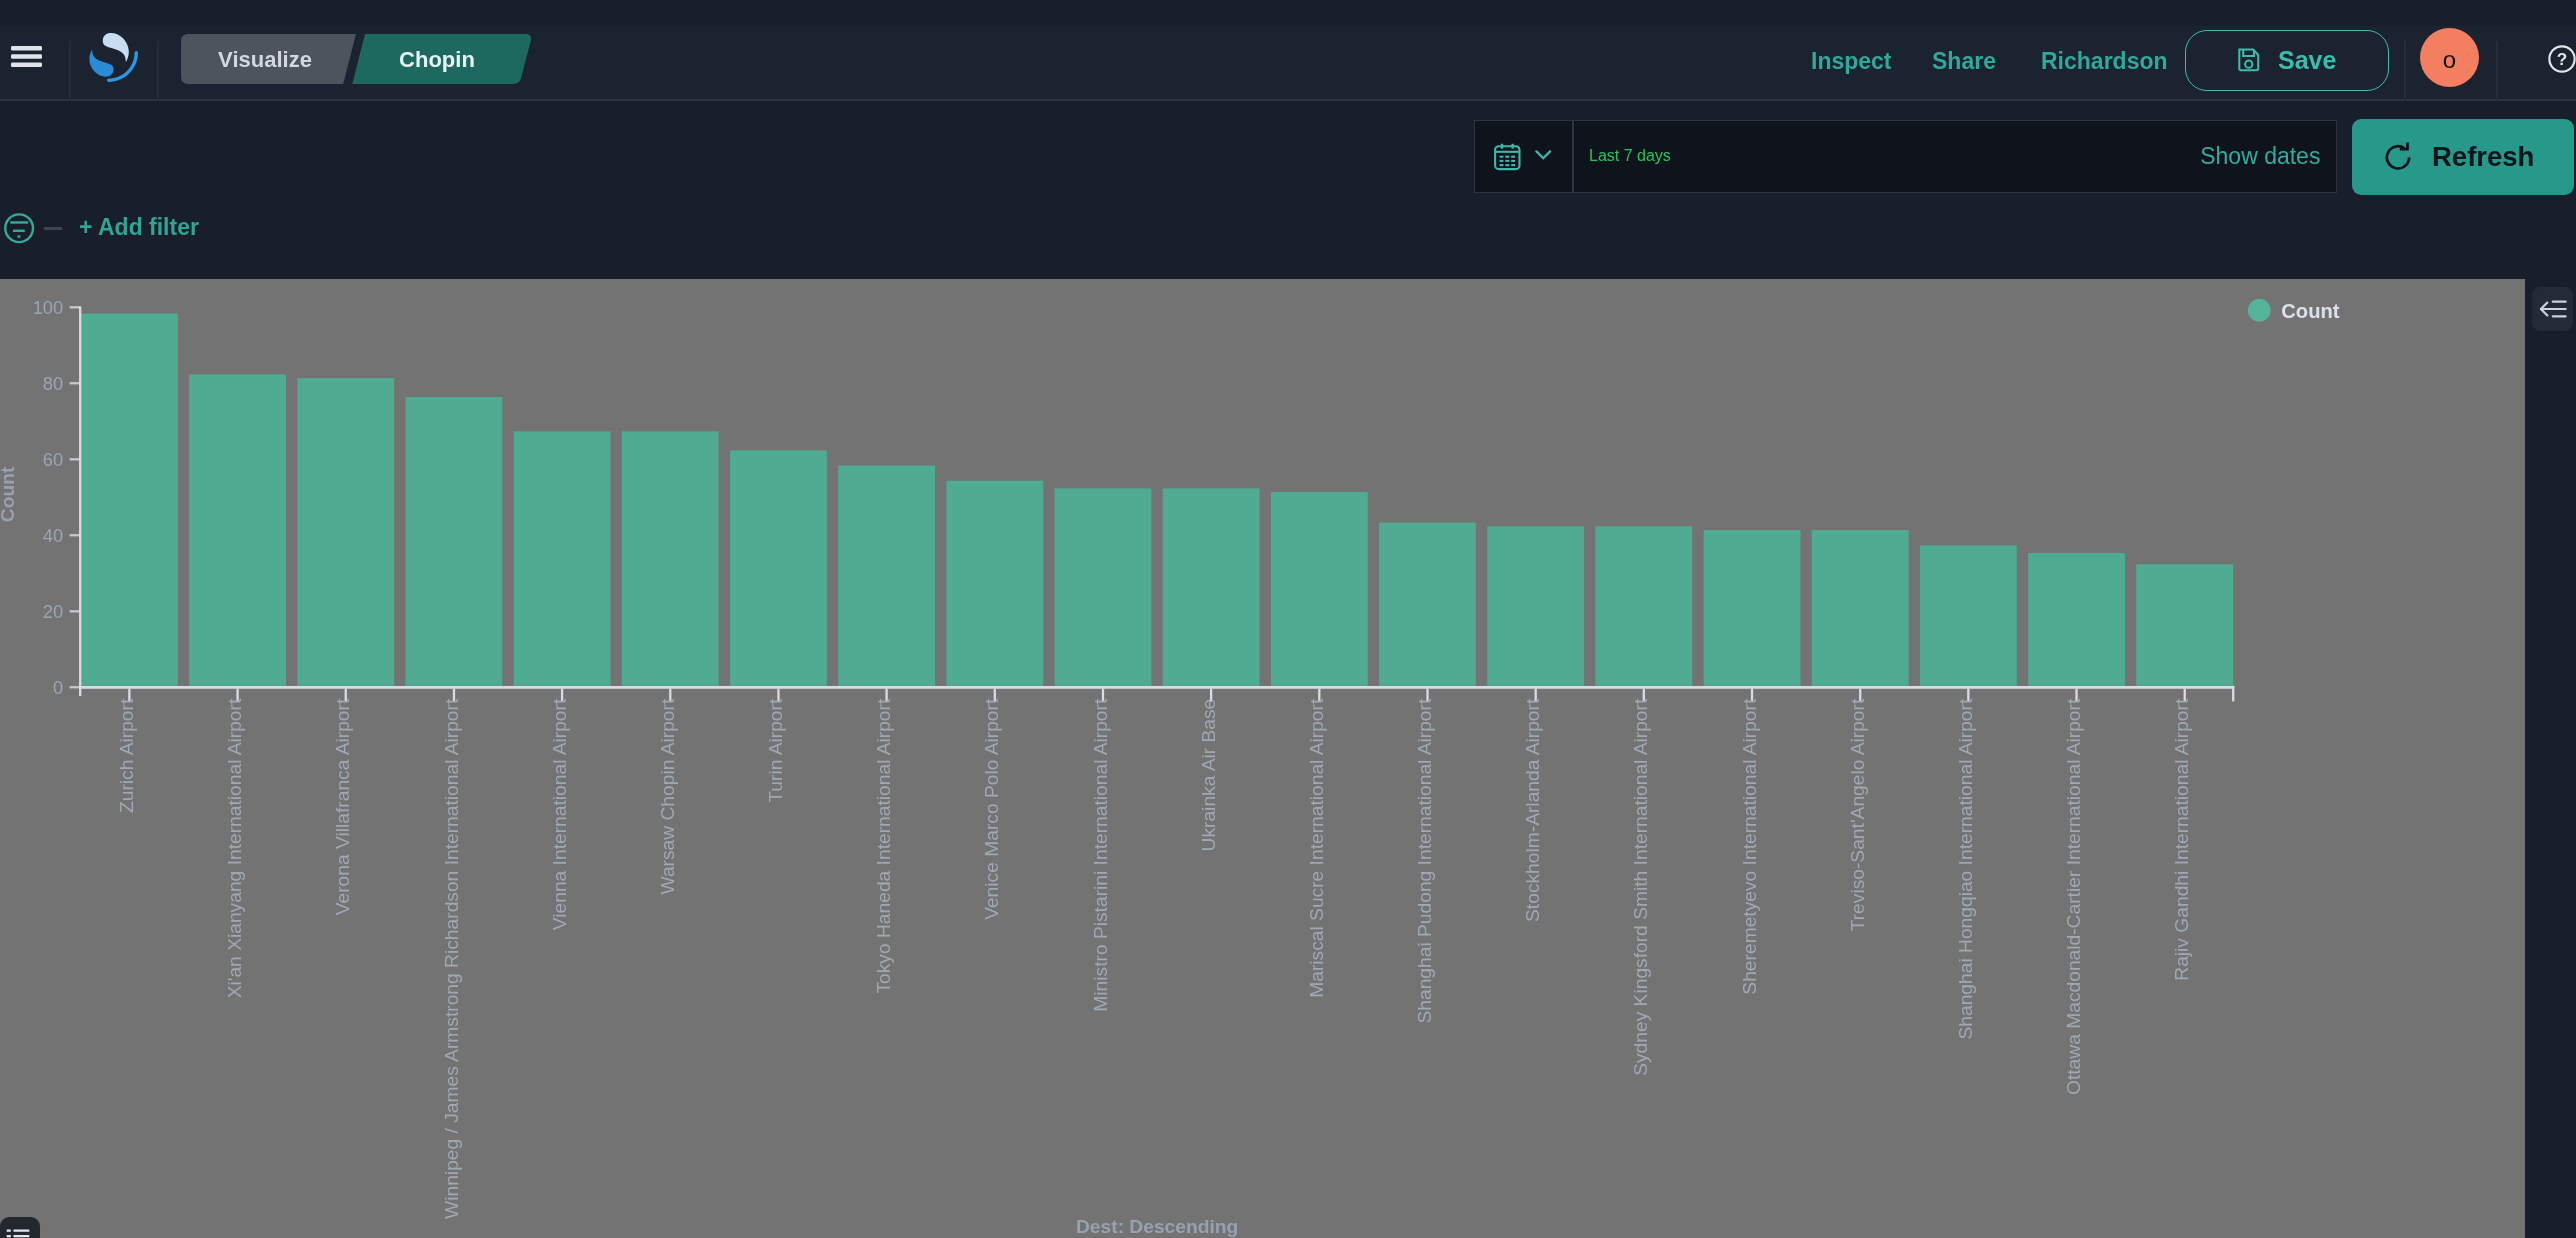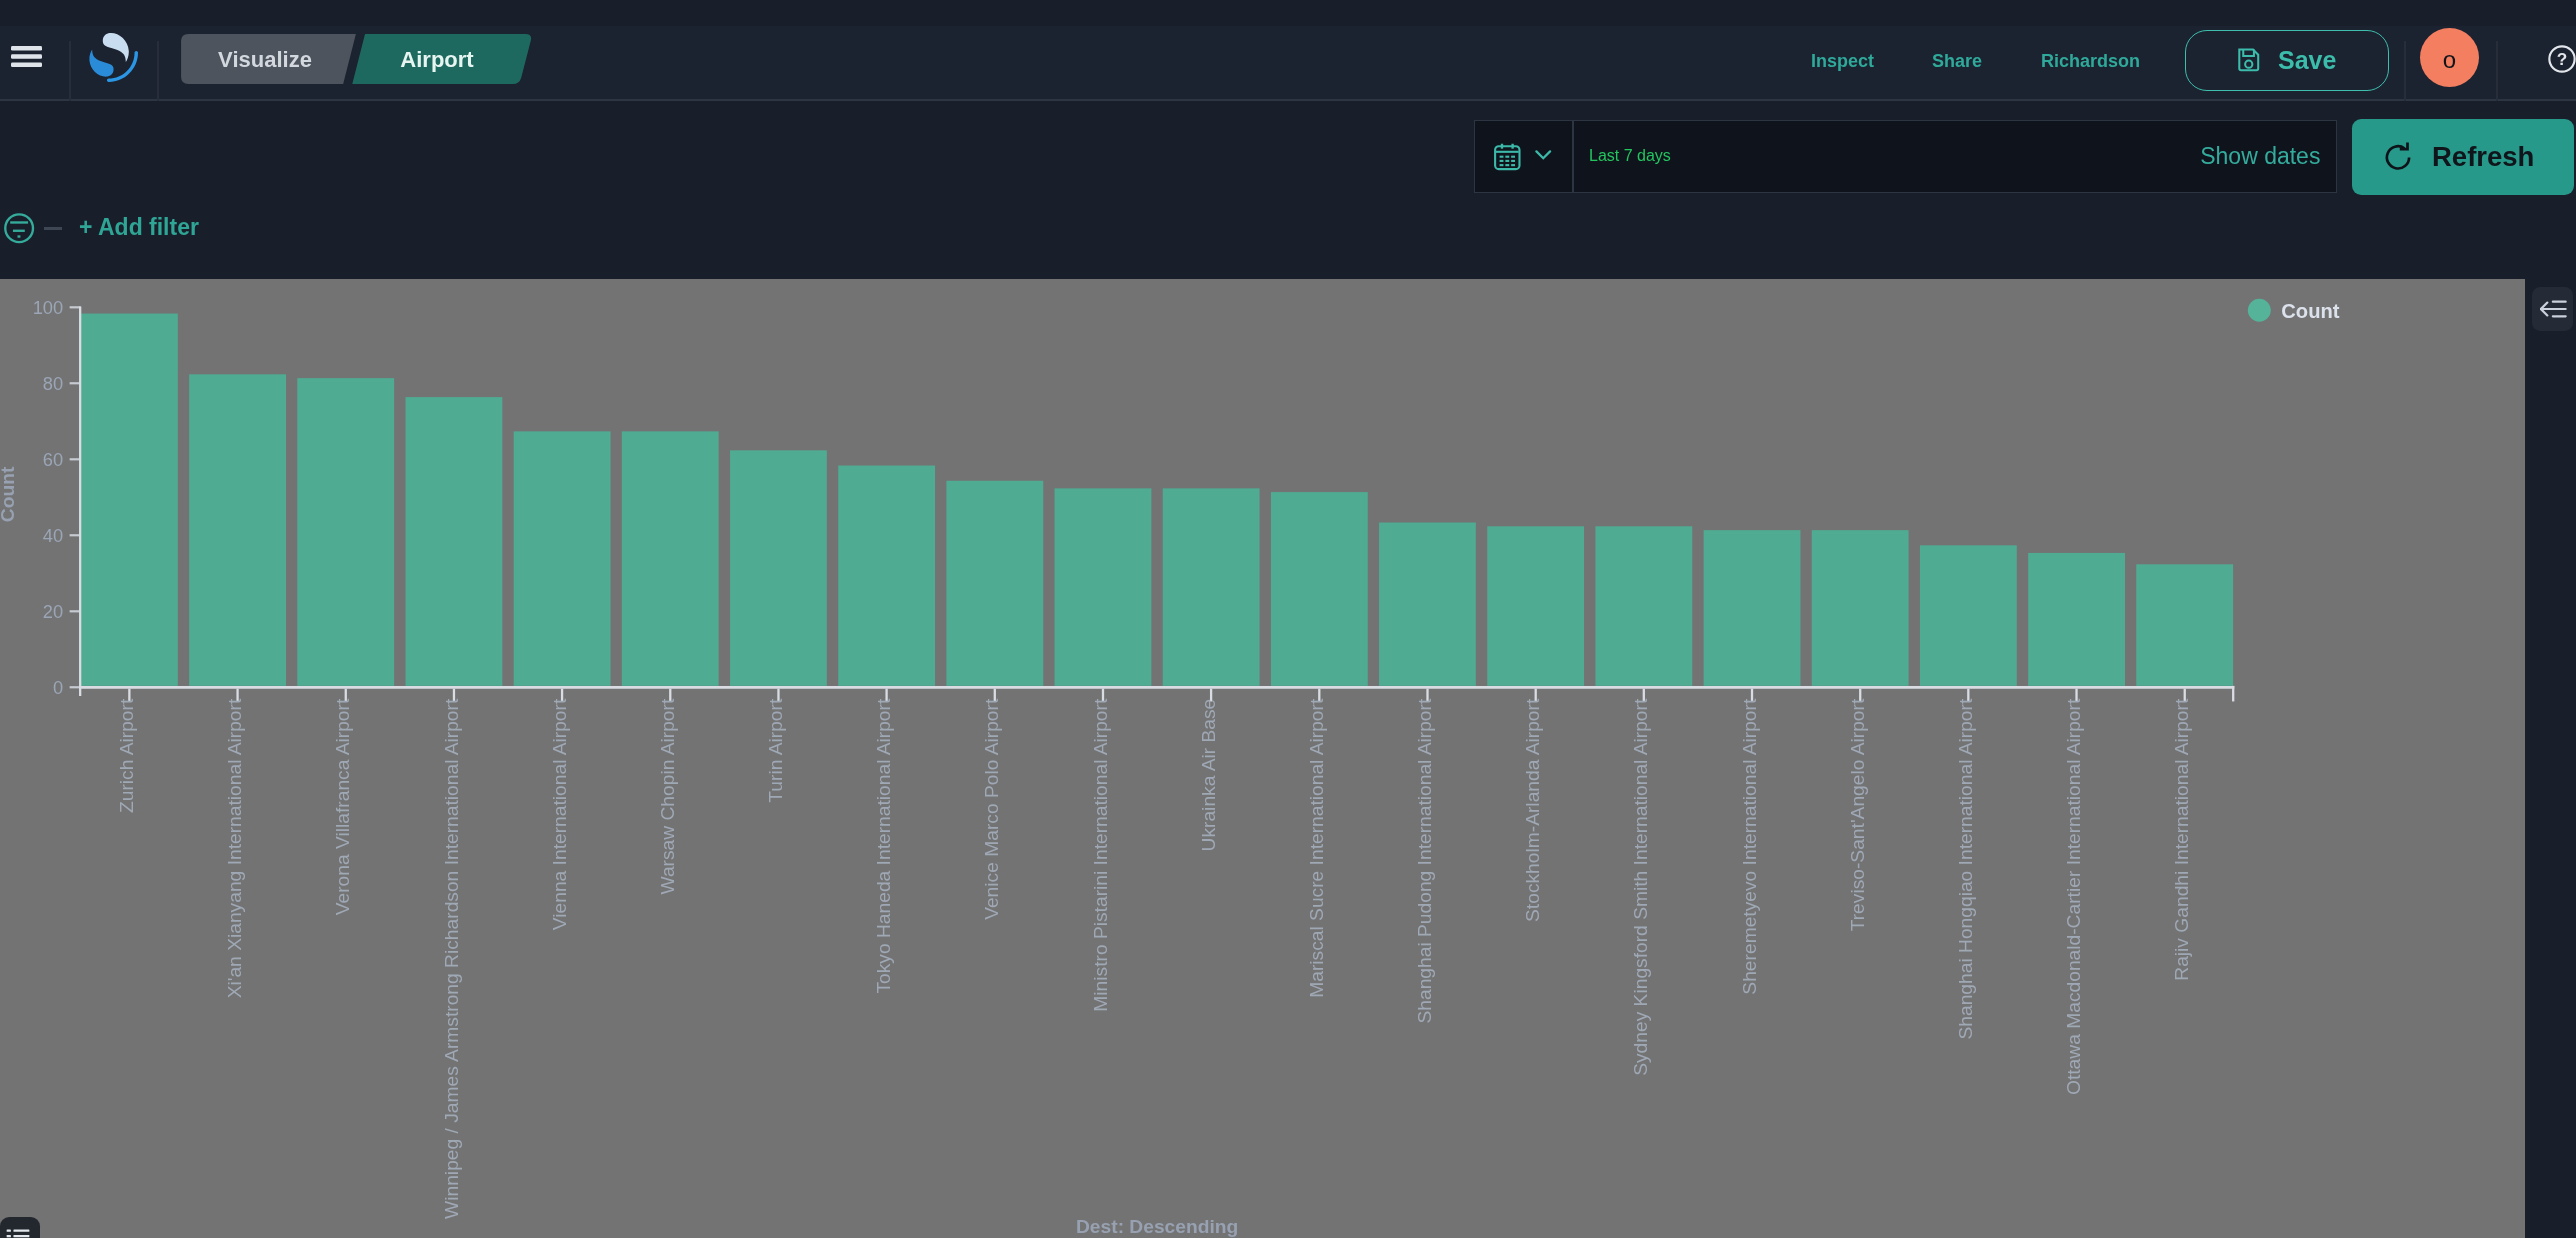--- a/index.html
+++ b/index.html
@@ -57,7 +57,7 @@
       <path d="M211 0 H387 Q395 0 393 7.5 L382.5 48 Q380.5 55 373 55 H197 Z" fill="#1E695F"></path>
     </svg>
     <div class="crumbtext" style="left:201px;top:9.2px;width:128px;color:#D3D8DF">Visualize</div>
-    <div class="crumbtext" style="left:373px;top:9.2px;width:128px;color:#E6F5F1">Airport</div>
+    <div class="crumbtext" style="left:373px;top:9.2px;width:128px;color:#E6F5F1">Chopin</div>
 
     <div class="hlink" style="left:1811px">Inspect</div>
     <div class="hlink" style="left:1932px">Share</div>

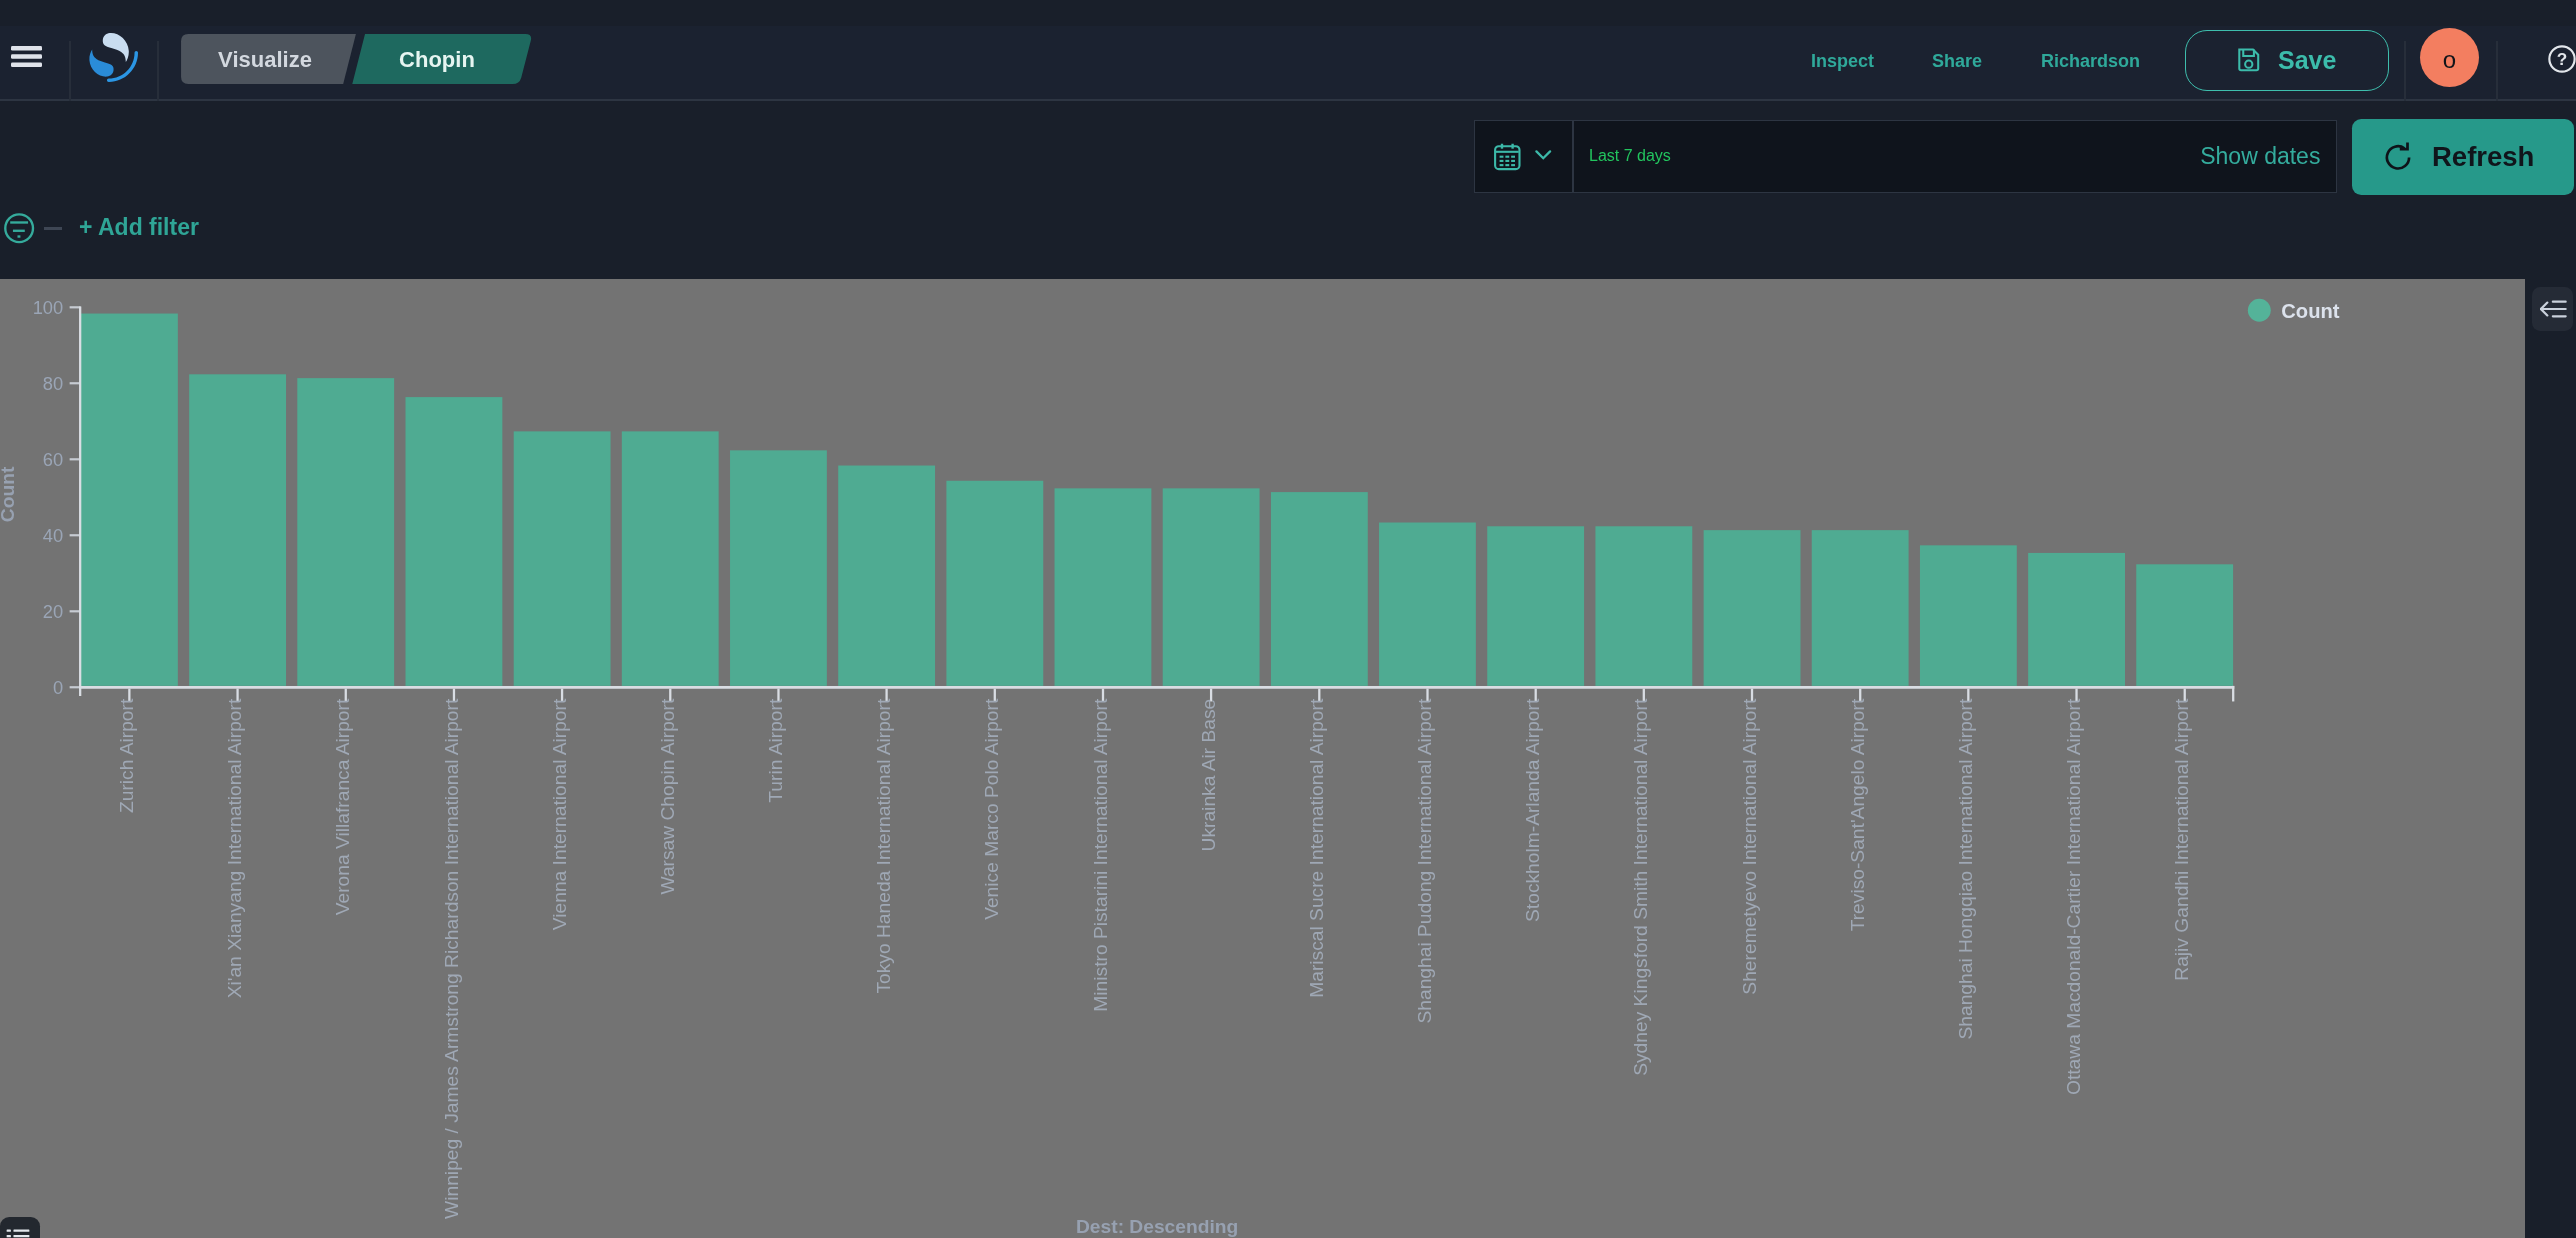--- a/index.html
+++ b/index.html
@@ -10,7 +10,7 @@
   
   #header { position:absolute; left:0; top:0; width:2576px; height:75px; background:#1B2230; border-bottom:2.7px solid #2D3542; }
   .hsep { position:absolute; top:14.7px; height:60px; width:1.8px; background:#272E3A; }
-  .hlink { position:absolute; top:0; height:70px; line-height:70px; color:#2FA99A; font-weight:700; font-size:18px; }
+  .hlink { position:absolute; top:0; height:70px; line-height:70px; color:#2FA99A; font-weight:700; font-size:23px; }
 
   
   .crumbtext { position:absolute; top:0; height:50px; line-height:50px; font-weight:700; font-size:22px; text-align:center; }

